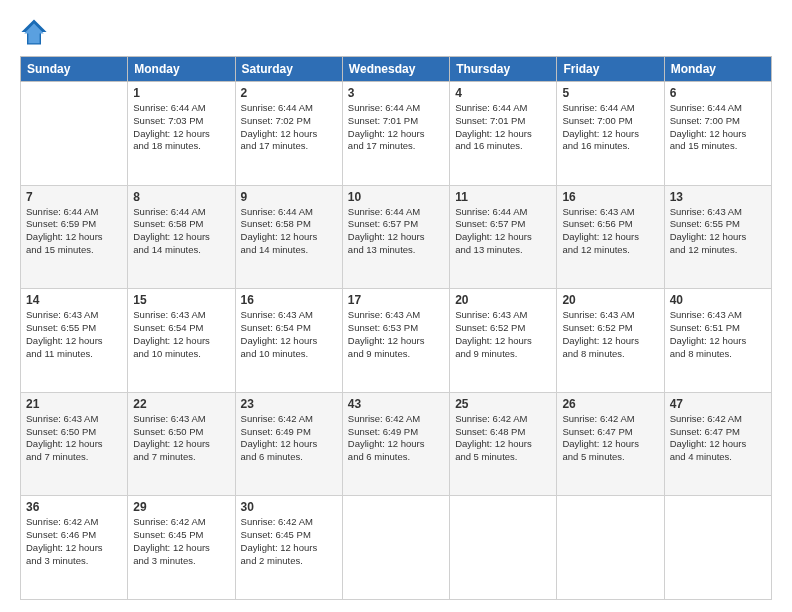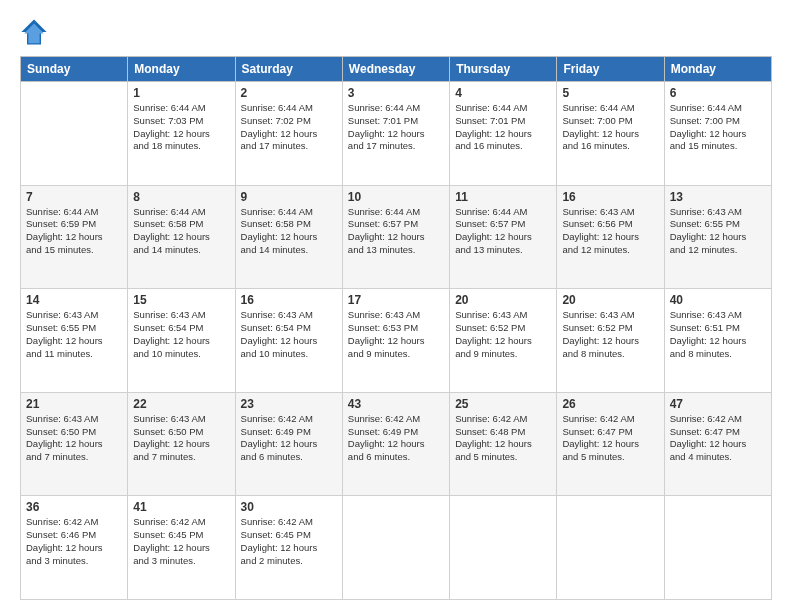--- a/index.html
+++ b/index.html
@@ -349,7 +349,7 @@
 and 3 minutes.</div>
           </td>
           <td>
-            <span class="day-number">41</span>
+            <span class="day-number">29</span>
             <div class="day-info" style="white-space: pre-line;">Sunrise: 6:42 AM
 Sunset: 6:45 PM
 Daylight: 12 hours

